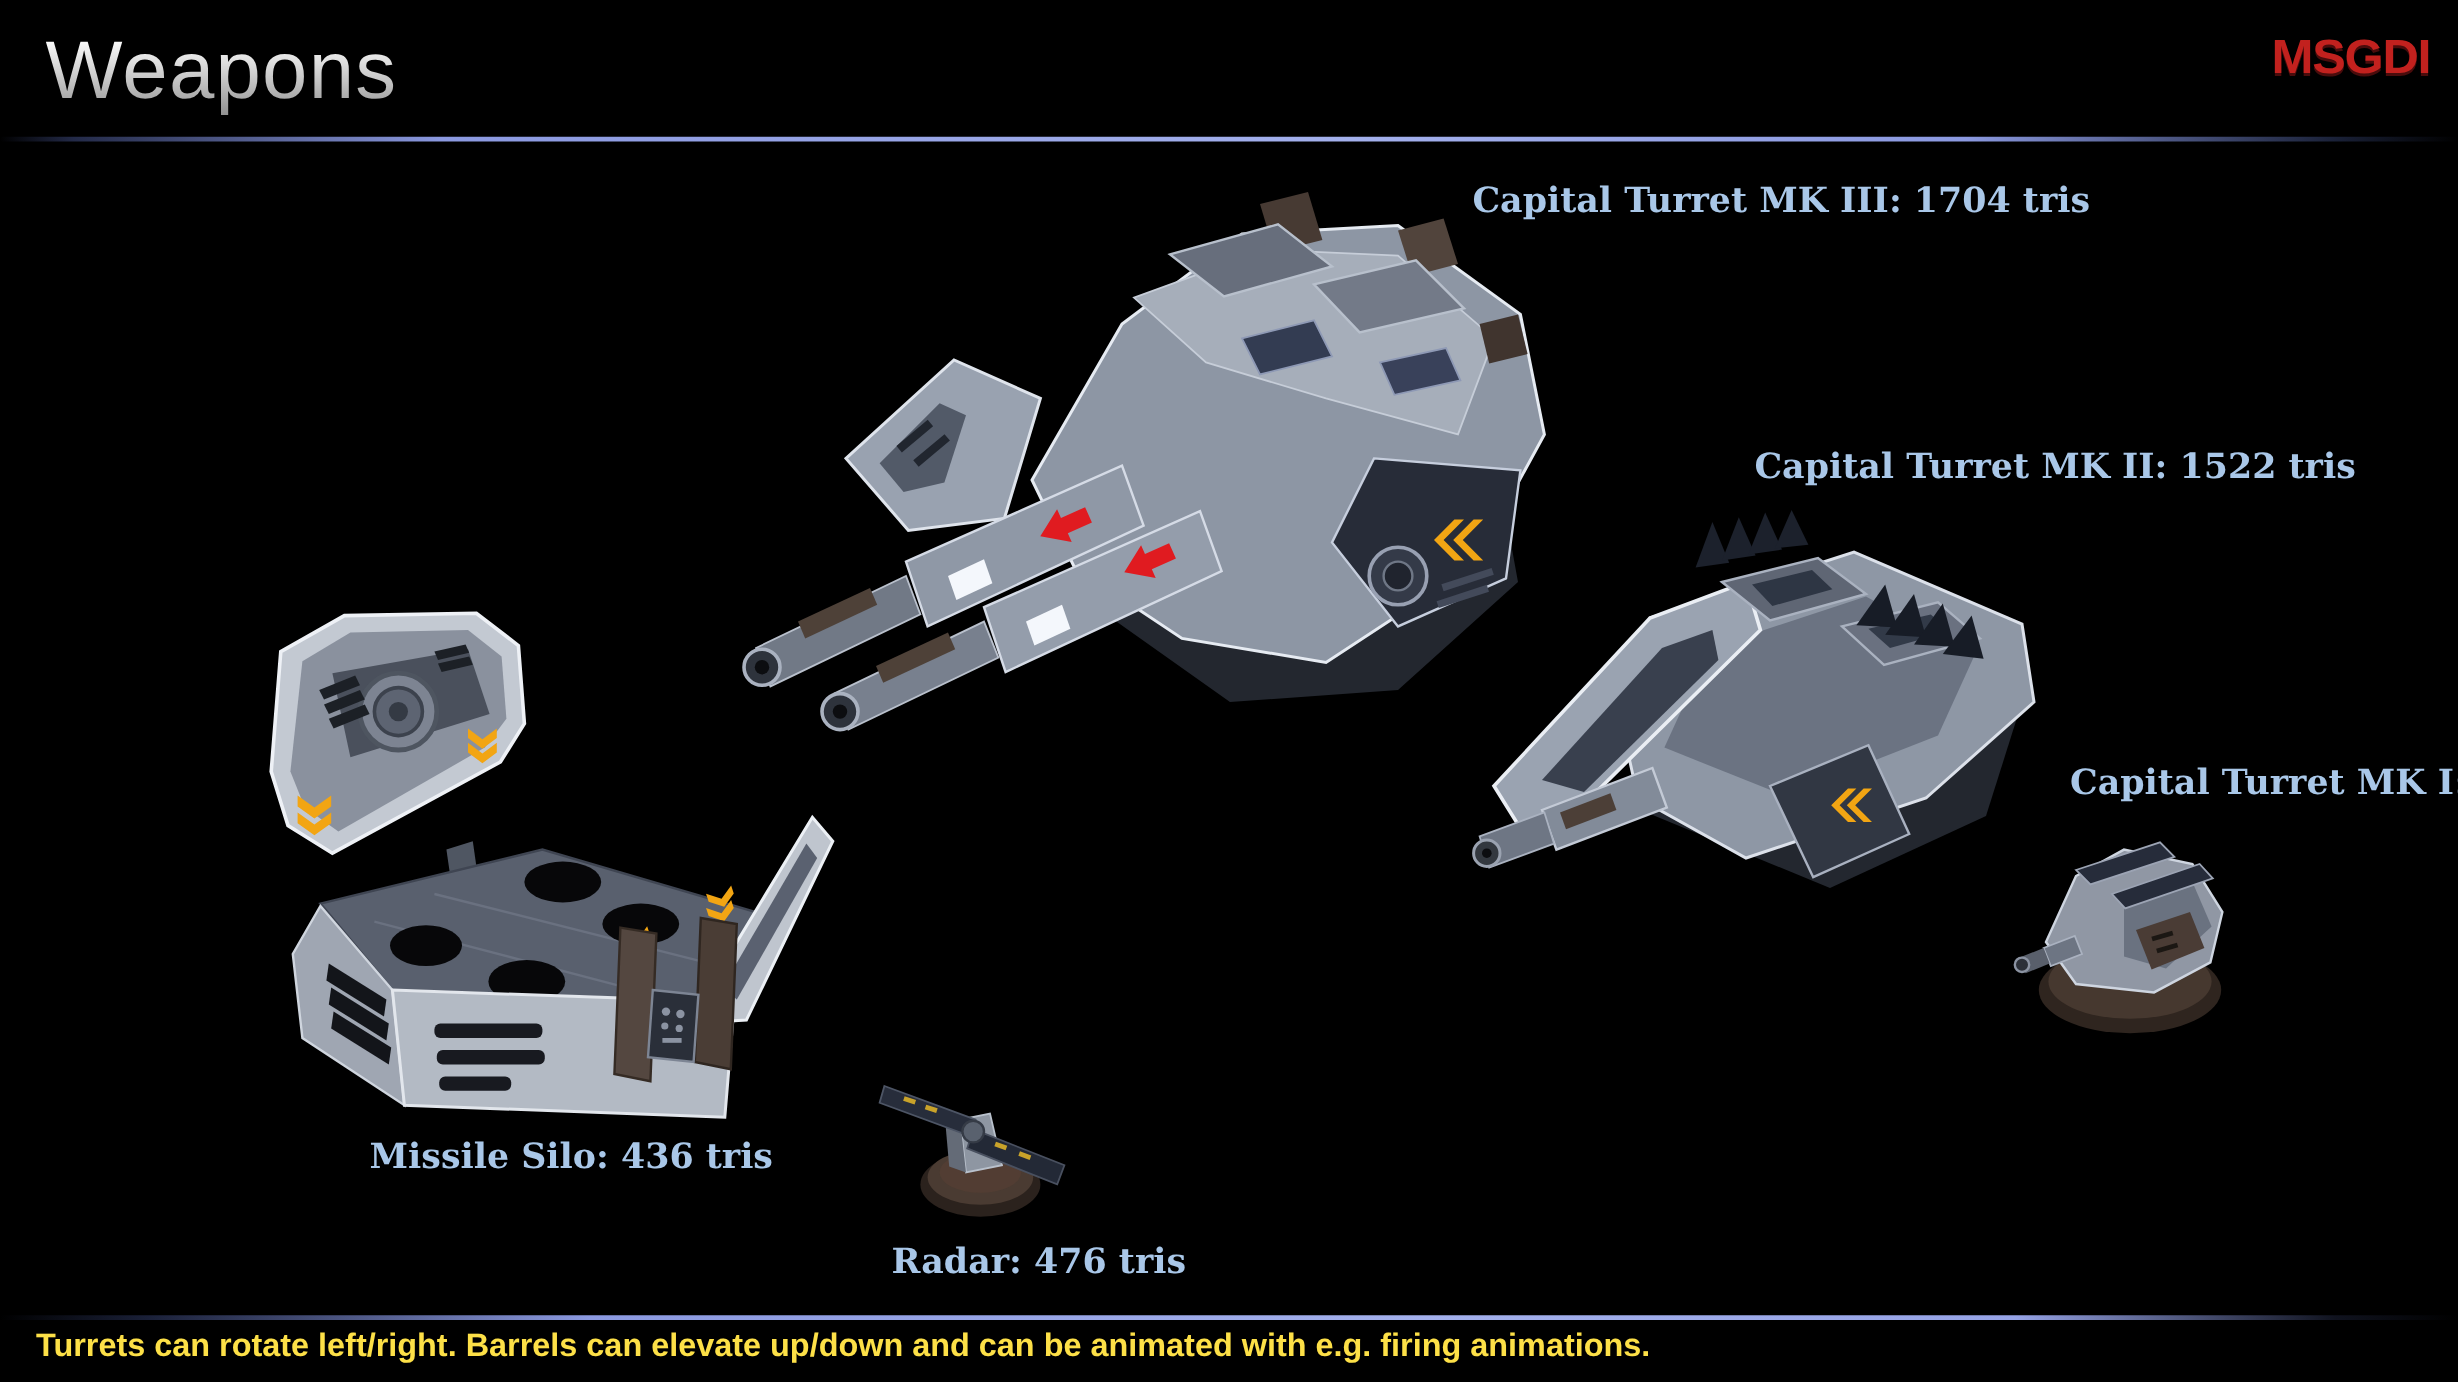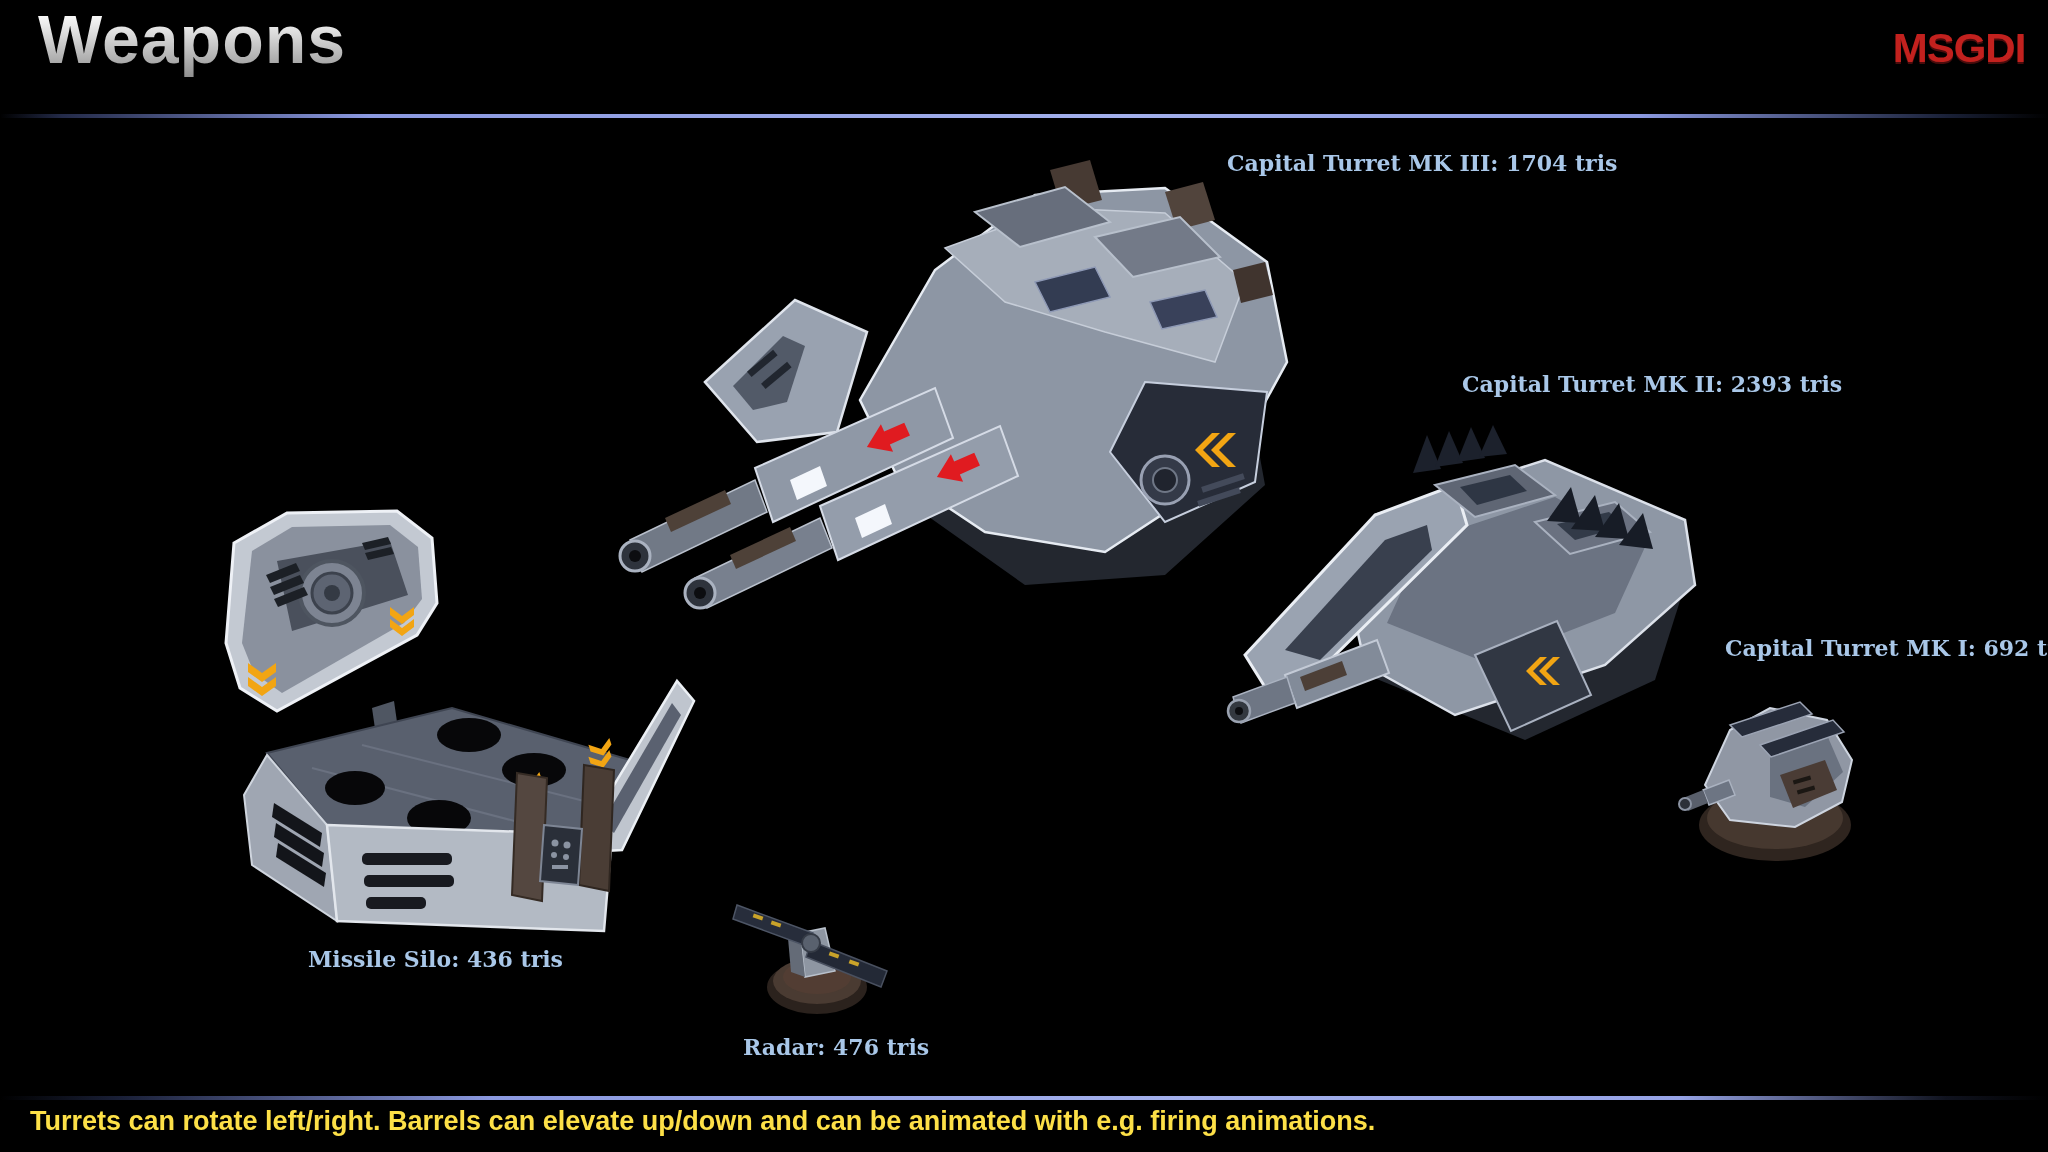--- a/index.html
+++ b/index.html
@@ -9,8 +9,8 @@
   }
   
   .title{
-    position:absolute;left:38px;top:0;
-    font-size:68px;font-weight:700;letter-spacing:1px;
+    position:absolute;left:38px;top:20px;
+    font-size:68px;font-weight:400;letter-spacing:1px;
     background:linear-gradient(180deg,#ffffff 15%,#d9d9d9 45%,#8e8e8e 100%);
     -webkit-background-clip:text;background-clip:text;
     color:transparent;

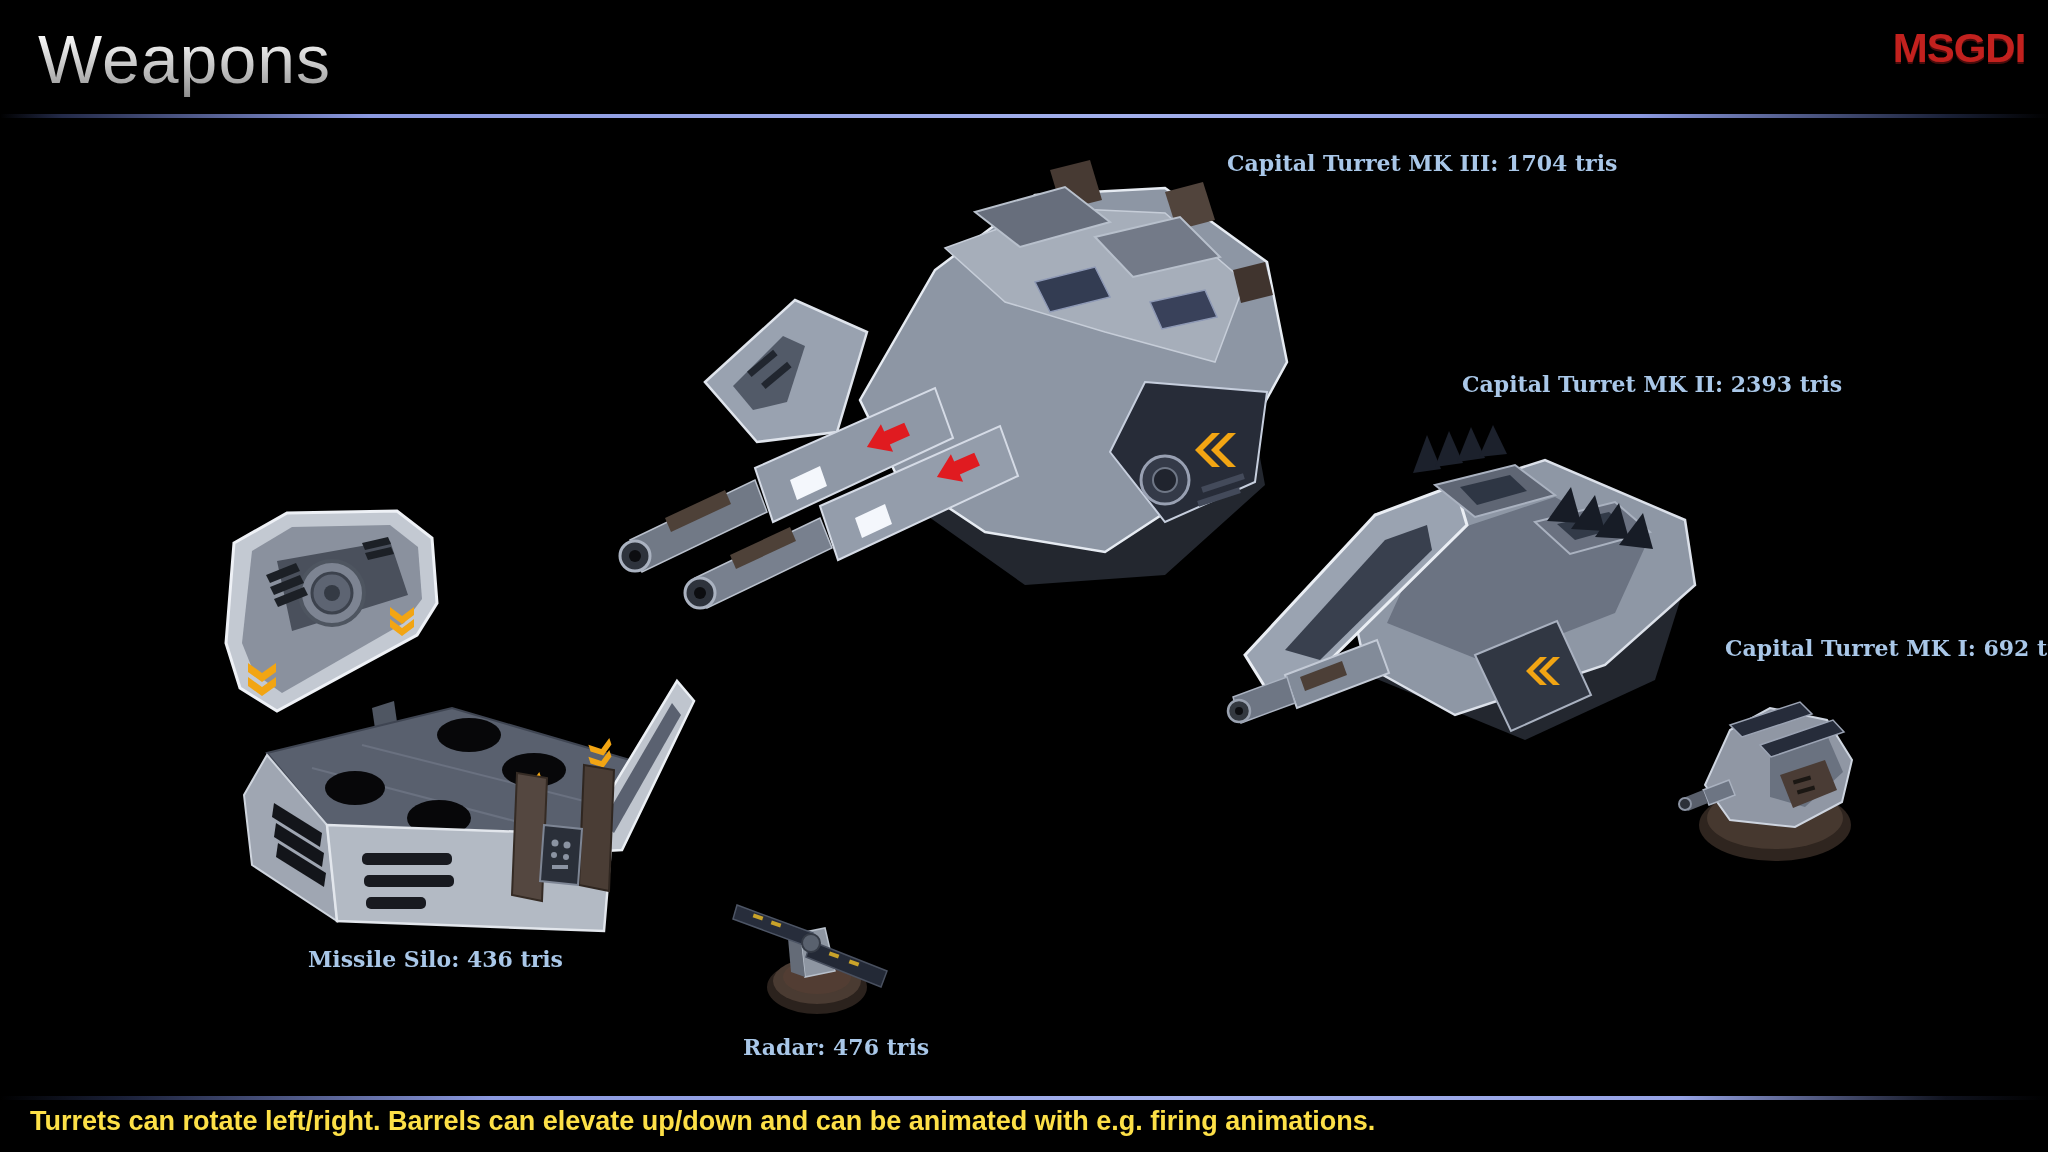--- a/index.html
+++ b/index.html
@@ -37,7 +37,7 @@
   .model-label{
     position:absolute;
     font-family:"DejaVu Serif","Liberation Serif",serif;
-    font-weight:700;font-size:22px;letter-spacing:0px;
+    font-weight:700;font-size:29px;letter-spacing:0px;
     color:var(--label-text,#a9c7e8);
     text-shadow:0 1px 2px #000;
     white-space:nowrap;

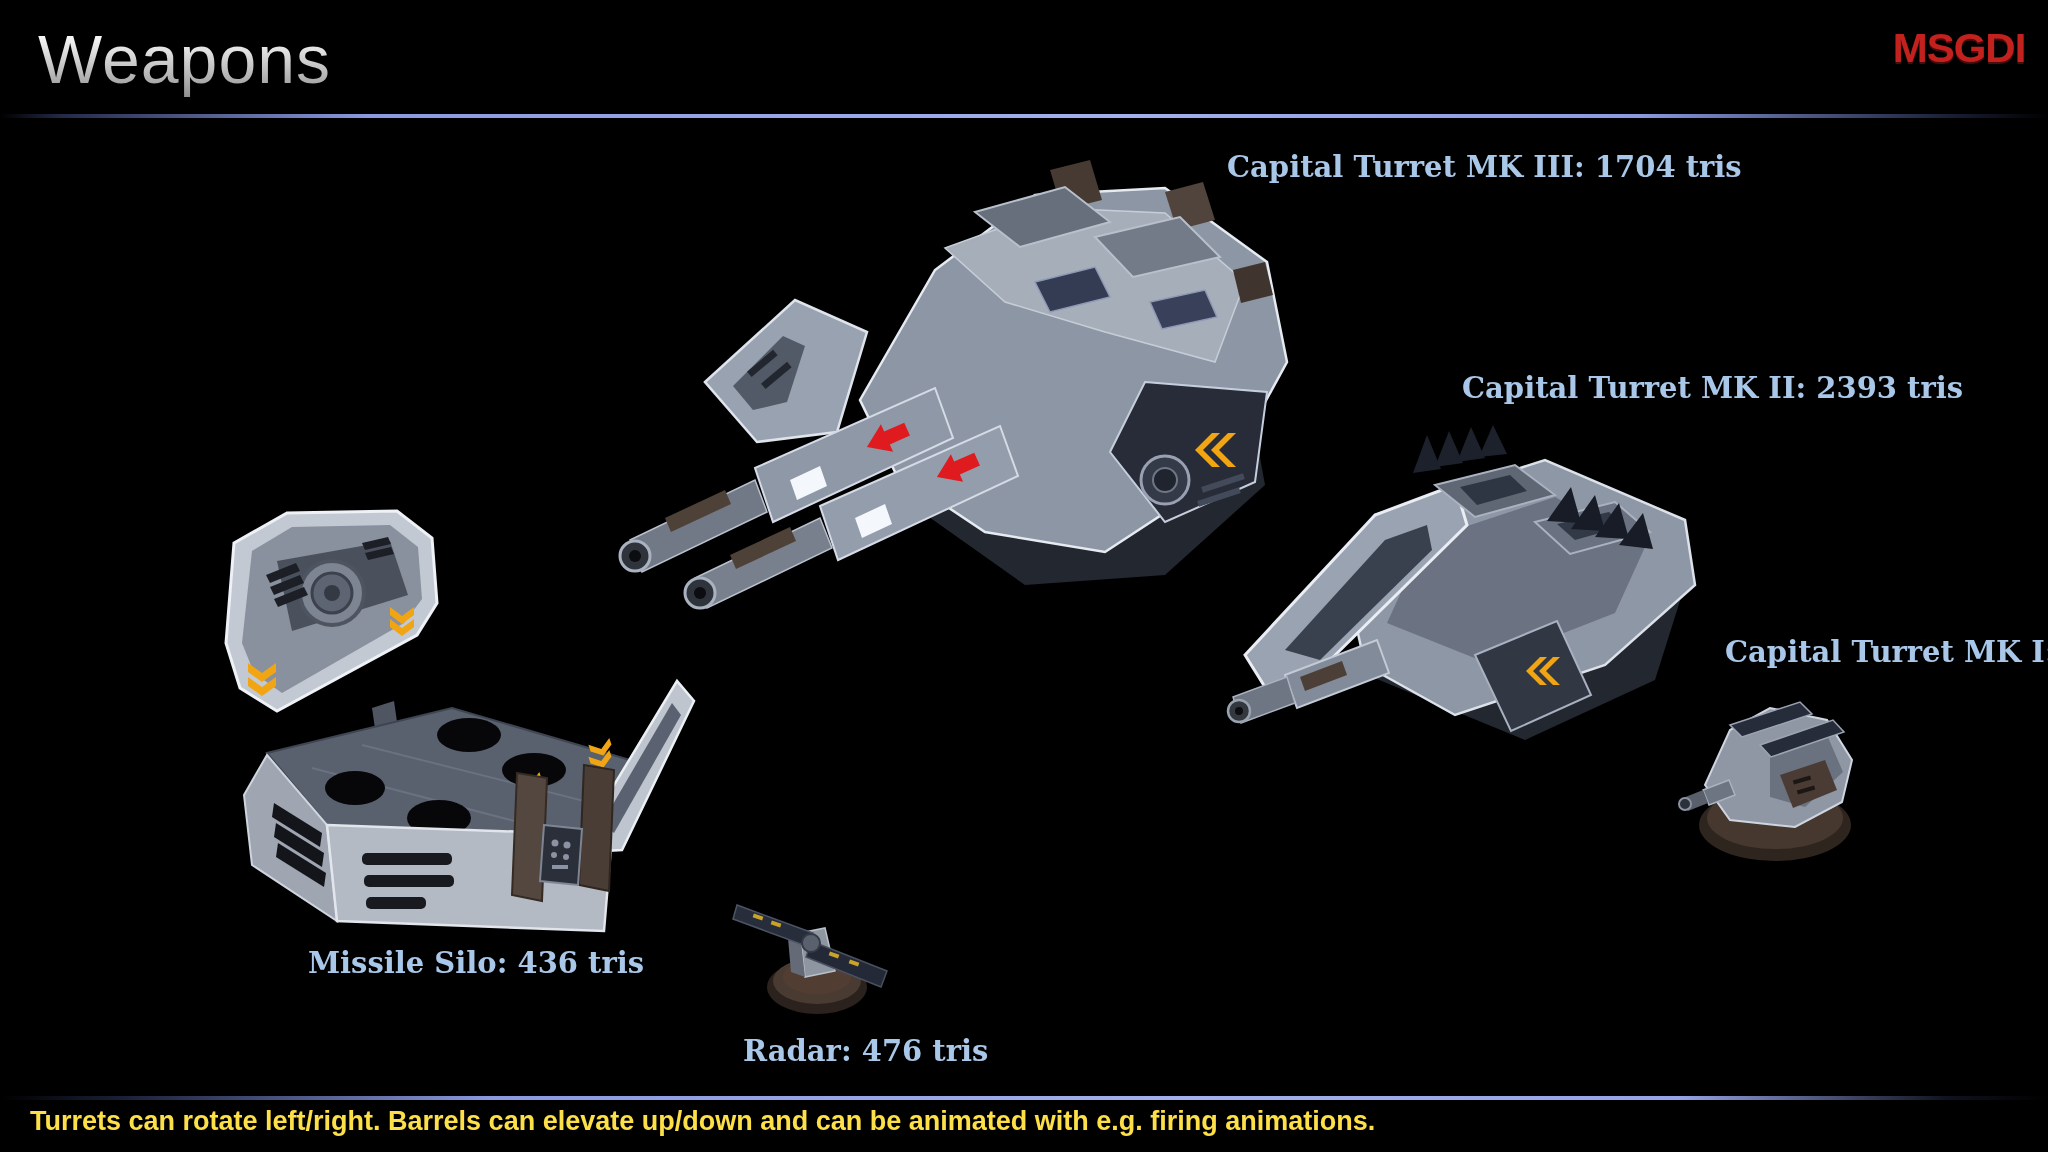--- a/index.html
+++ b/index.html
@@ -275,7 +275,7 @@
   </div>
 
   <div class="model-label" style="left:1227px;top:150px;">Capital Turret MK III: 1704 tris</div>
-  <div class="model-label" style="left:1462px;top:371px;">Capital Turret MK II: 2393 tris</div>
+  <div class="model-label" style="left:1462px;top:371px;">Capital Turret MK II: 1522 tris</div>
   <div class="model-label" style="left:1725px;top:635px;">Capital Turret MK I: 692 tris</div>
   <div class="model-label" style="left:308px;top:946px;">Missile Silo: 436 tris</div>
   <div class="model-label" style="left:743px;top:1034px;">Radar: 476 tris</div>

